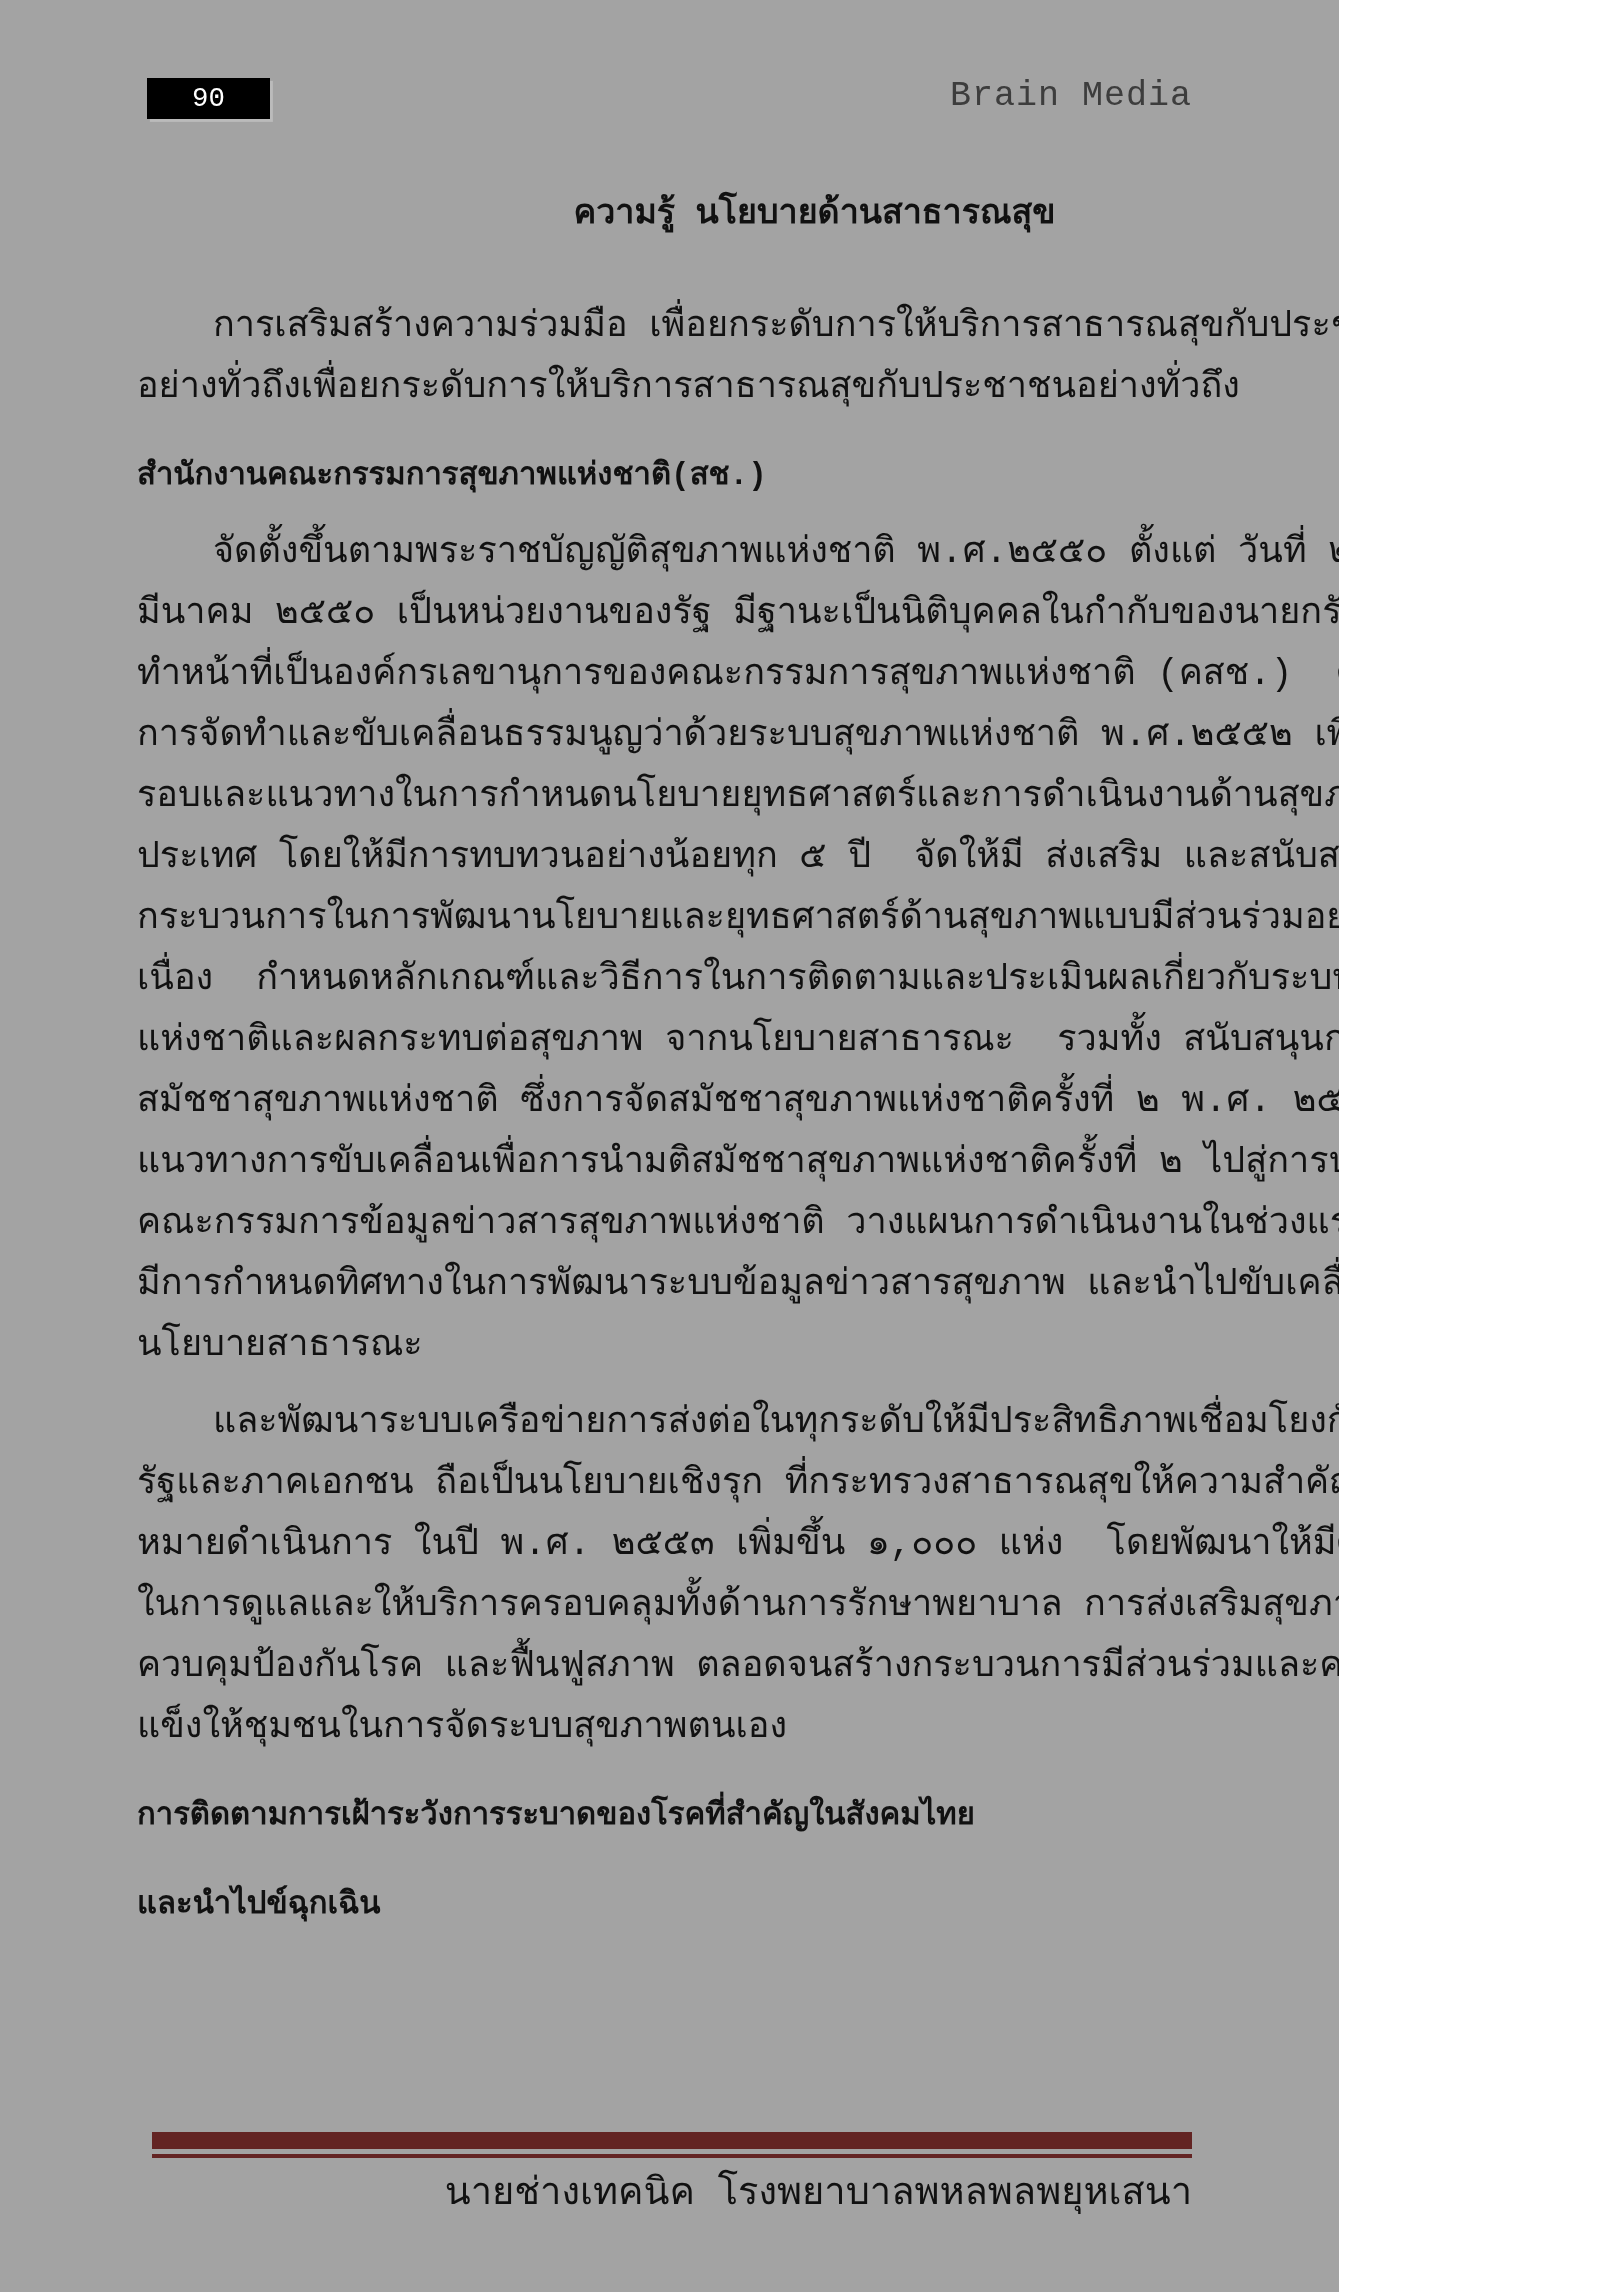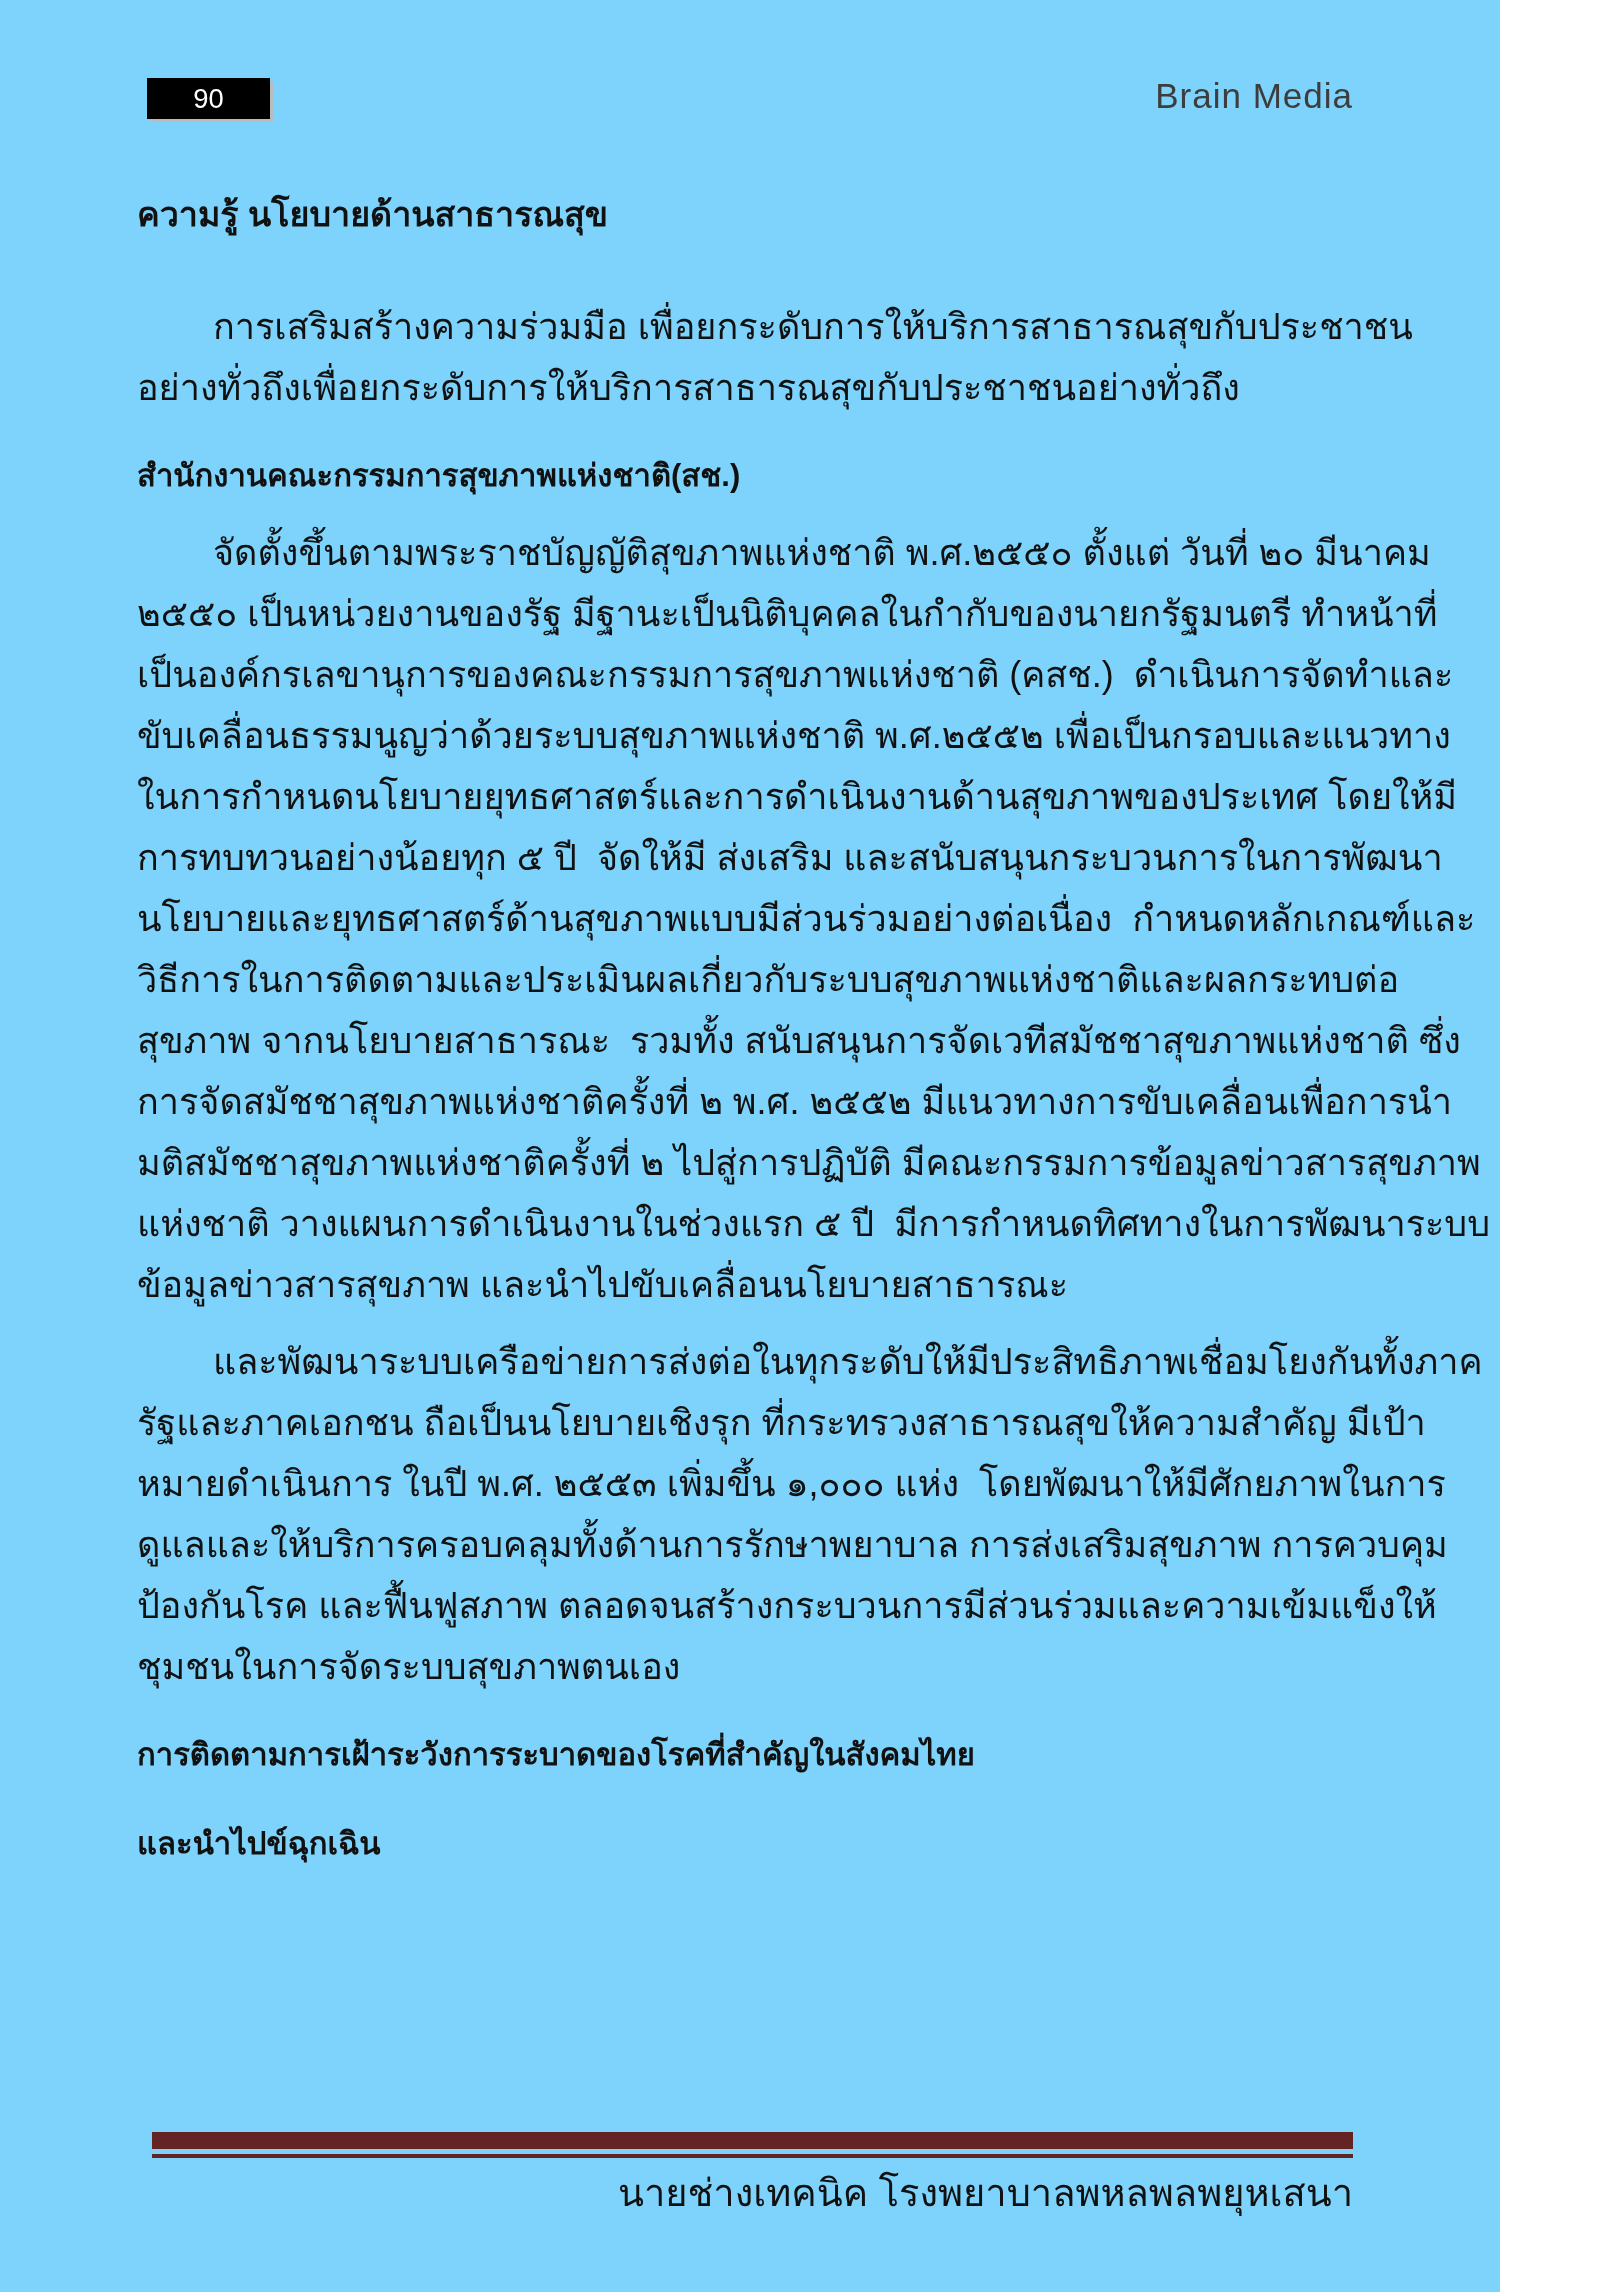--- a/index.html
+++ b/index.html
@@ -9,10 +9,10 @@
   }
   .page {
     position: relative;
-    width: 1500px;
+    width: 1339px;
     height: 2293px;
-    background: #7dd3fc;
-    font-family: Liberation Sans, sans-serif;
+    background: #a3a3a3;
+    font-family: Liberation Mono, monospace;
     color: #111111;
     overflow: hidden;
   }

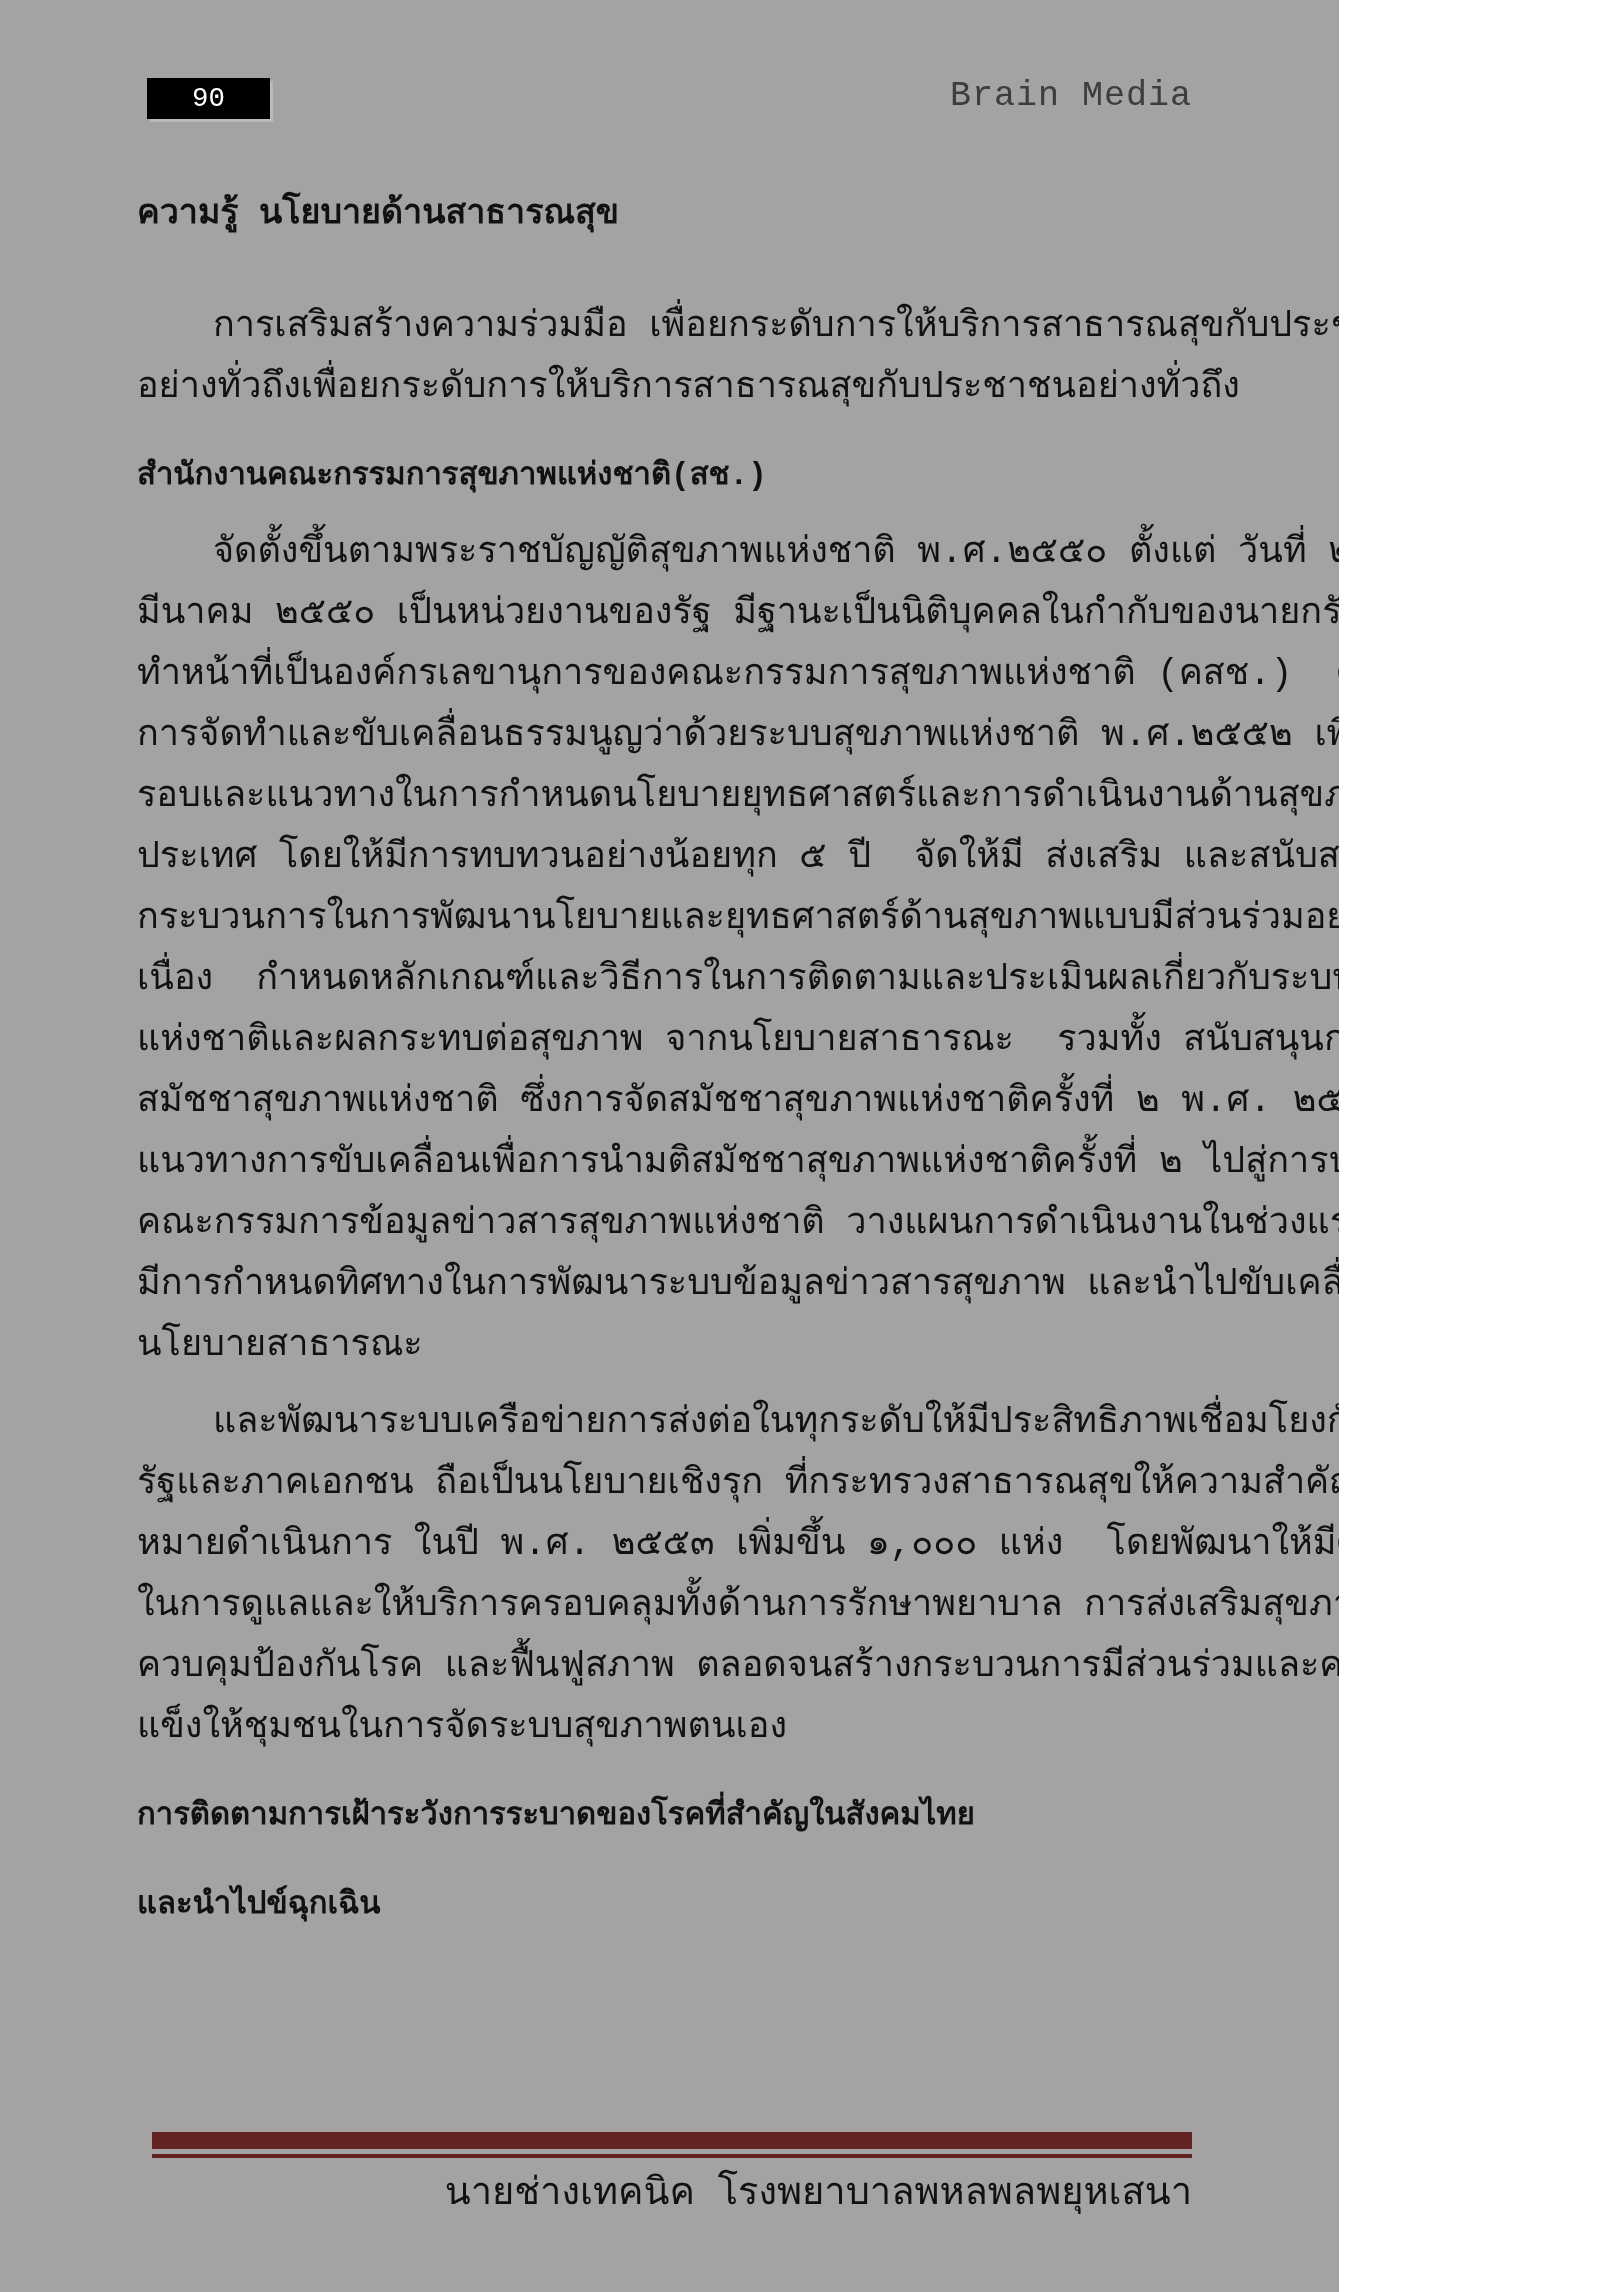--- a/index.html
+++ b/index.html
@@ -49,7 +49,7 @@
     width: 1355px;
   }
   .doc-title {
-    text-align: left;
+    text-align: center;
     font-size: 34px;
     font-weight: bold;
     margin: 0 0 51px 0;

